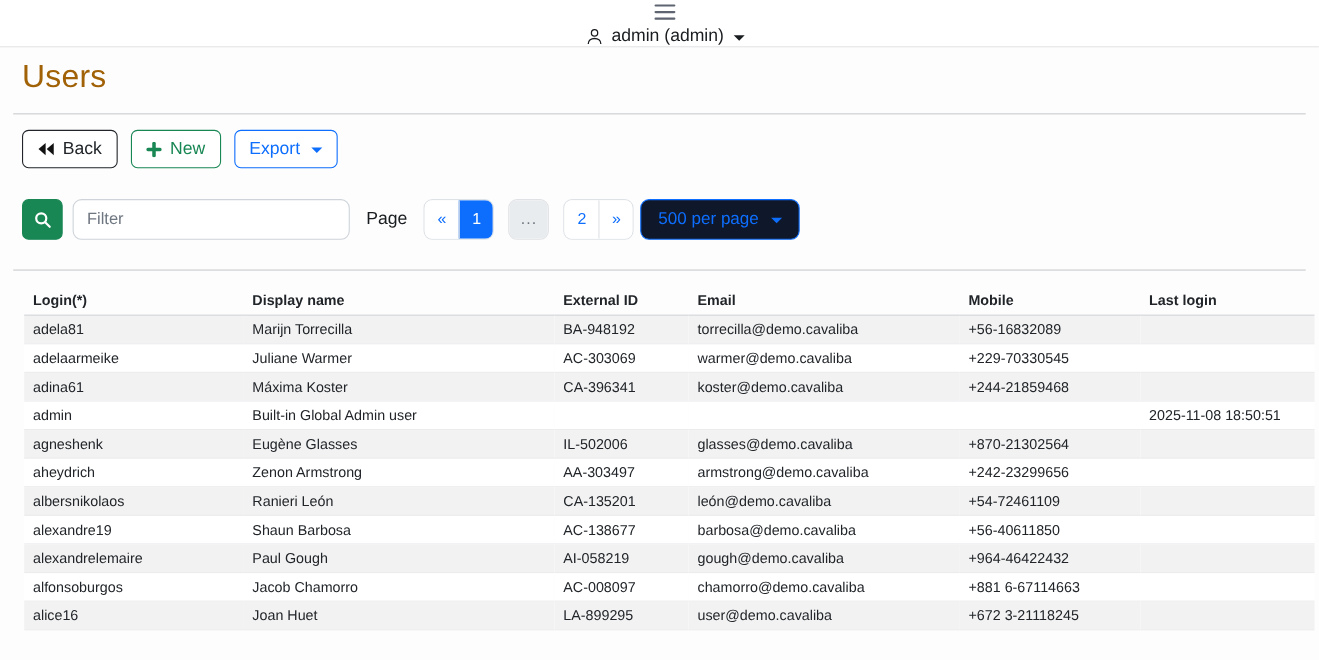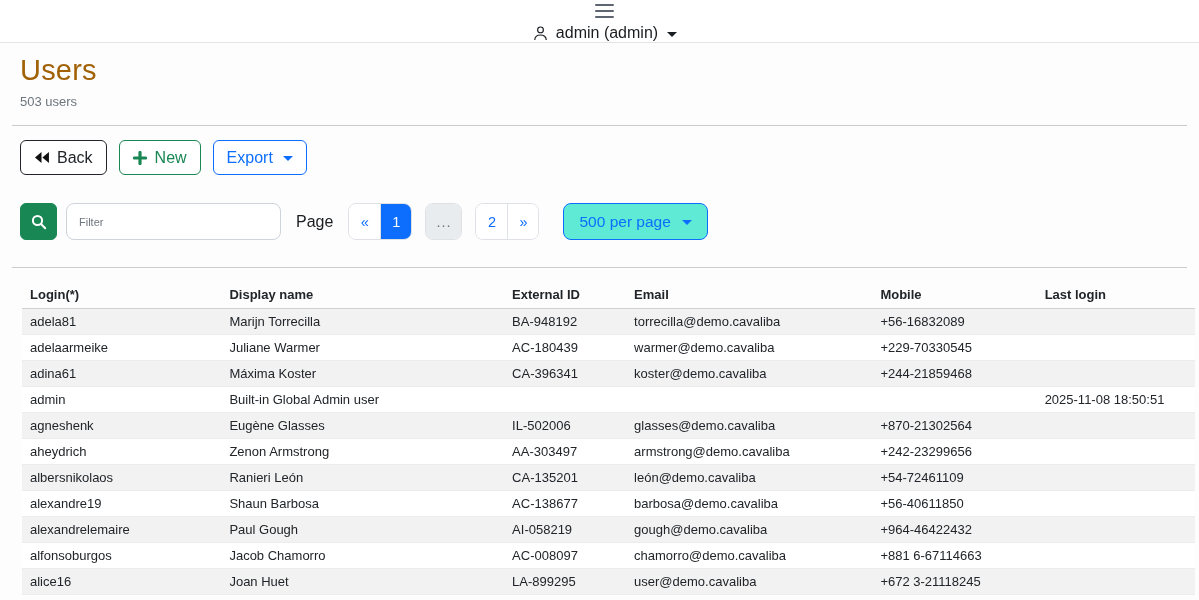--- a/index.html
+++ b/index.html
@@ -117,7 +117,6 @@
 <main class="content">
 
   <h1 class="page-title">Users</h1>
-  <div class="subtitle">503 users</div>
 
   <hr class="rule">
 

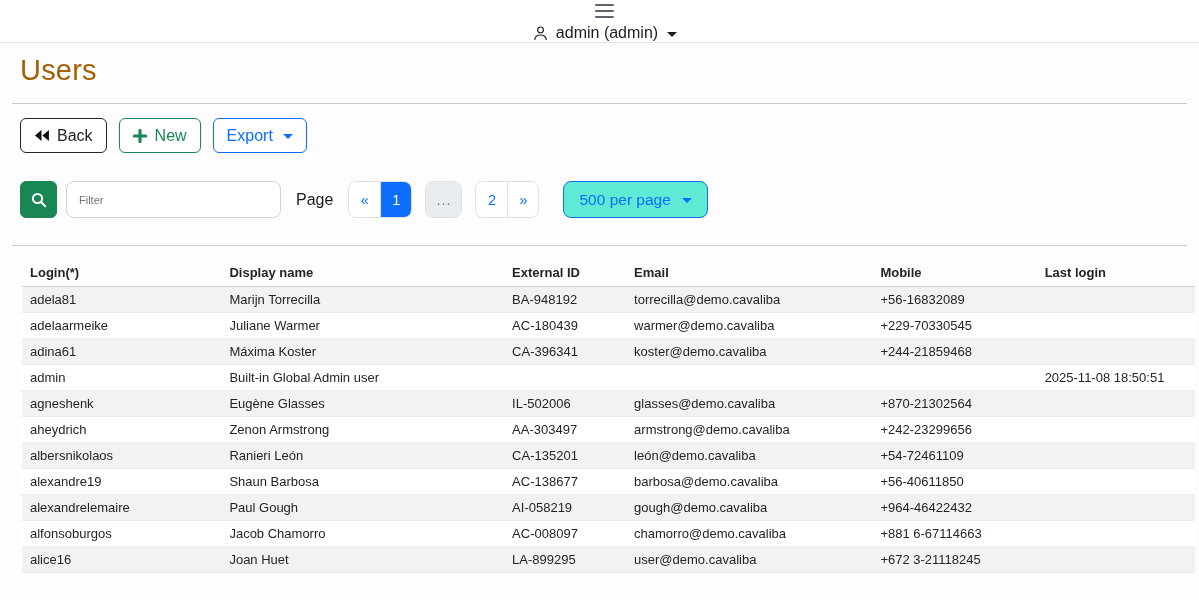--- a/index.html
+++ b/index.html
@@ -51,9 +51,9 @@
     border-radius: 6px; display: inline-flex; align-items: center; justify-content: center; cursor: pointer;
   }
   .filter-input {
-    margin-left: 9px; width: 215px; height: 37px;
+    margin-left: 9px; width: 252px; height: 37px;
     border: 1px solid #ced4da; border-radius: 8px;
-    font-family: inherit; font-size: 11px; padding: 0 12px; color: #212529; background: #fff;
+    font-family: inherit; font-size: 15px; padding: 0 12px; color: #212529; background: #fff;
   }
   .filter-input::placeholder { color: #6e7680; }
   .page-label { margin-left: 15px; font-size: 16px; color: #1a1d20; }

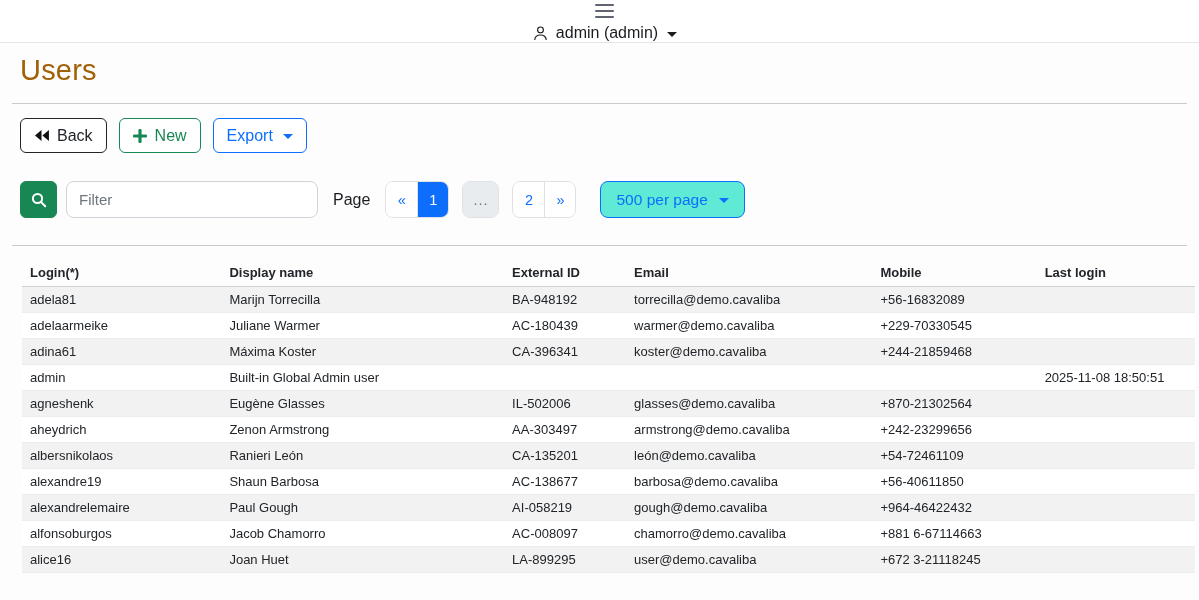--- a/index.html
+++ b/index.html
@@ -68,8 +68,8 @@
   .page-group.disabled { border-color: #dfe1e4; }
   .page-item.disabled { background: #e9ecef; color: #6c757d; cursor: default; letter-spacing: 1px; }
   .per-page-btn {
-    margin-left: 24px; height: 37px; display: inline-flex; align-items: center; gap: 9px;
-    border: 1px solid #0d6efd; border-radius: 8px; background: #5eead4; color: #0d6efd;
+    margin-left: 6px; height: 37px; display: inline-flex; align-items: center; gap: 9px;
+    border: 1px solid #0d6efd; border-radius: 8px; background: #0f172a; color: #0d6efd;
     font-family: inherit; font-size: 15.5px; padding: 0 15px; cursor: pointer;
   }
 

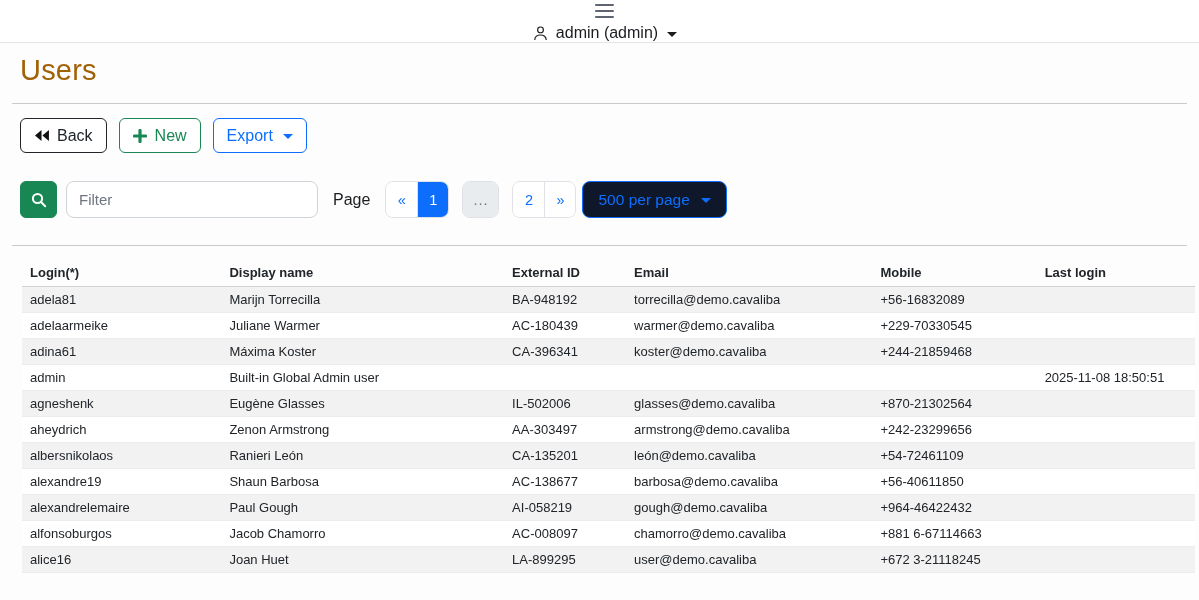--- a/index.html
+++ b/index.html
@@ -205,7 +205,7 @@
         <tr>
           <td>adelaarmeike</td>
           <td>Juliane Warmer</td>
-          <td>AC-180439</td>
+          <td>AC-303069</td>
           <td>warmer@demo.cavaliba</td>
           <td>+229-70330545</td>
           <td></td>

